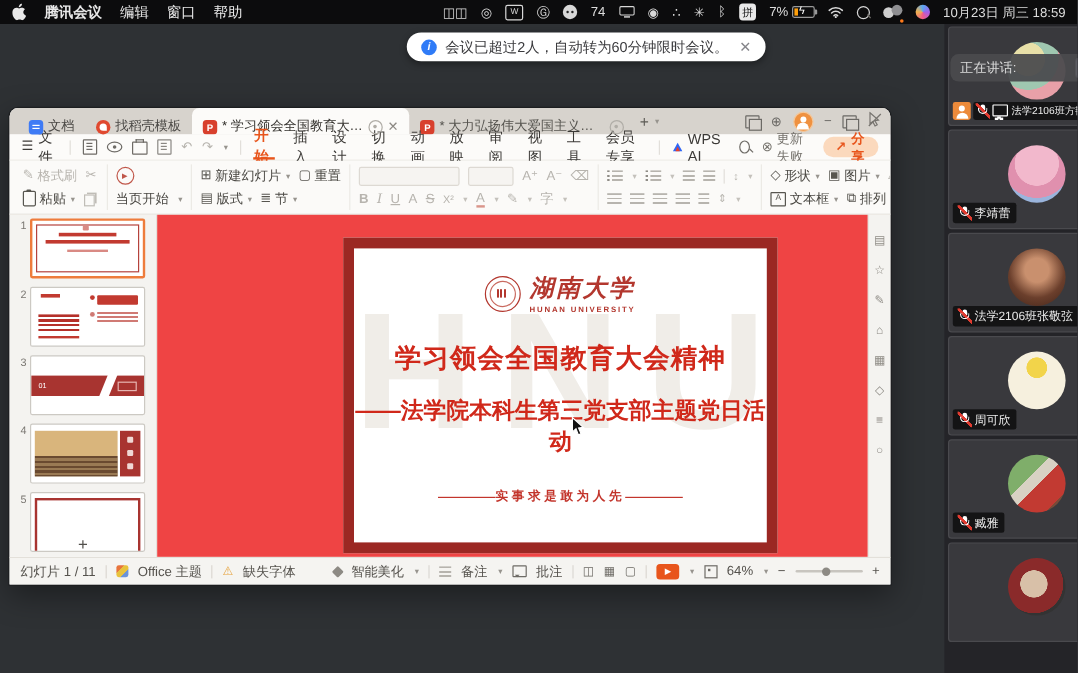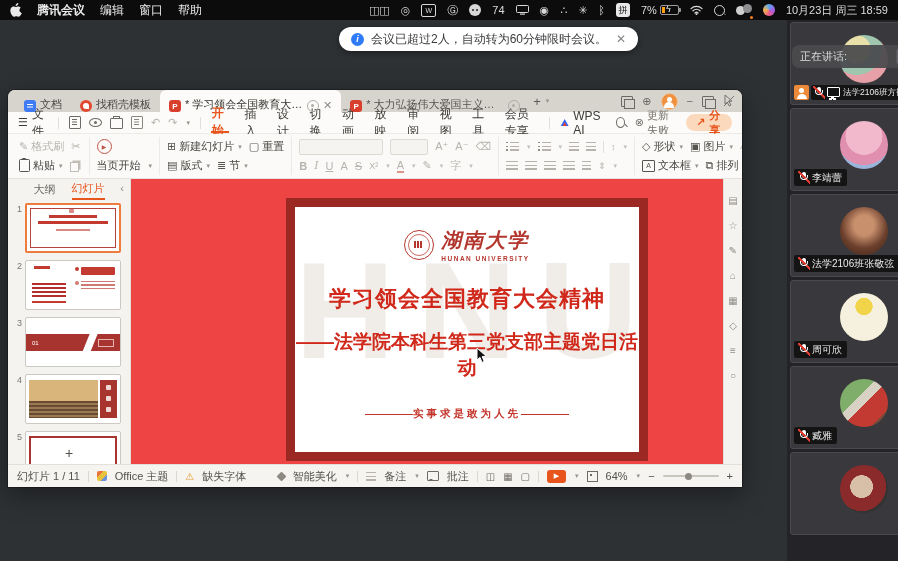--- a/index.html
+++ b/index.html
@@ -500,11 +500,6 @@
     <div class="wbody">
 
       <div class="lpanel">
-        <div class="ptabs">
-          <span class="ptab">大纲</span>
-          <span class="ptab on">幻灯片</span>
-          <span class="pcol">‹</span>
-        </div>
         <div class="thumbs">
           <div class="titem sel">
             <span class="tnum">1</span>

